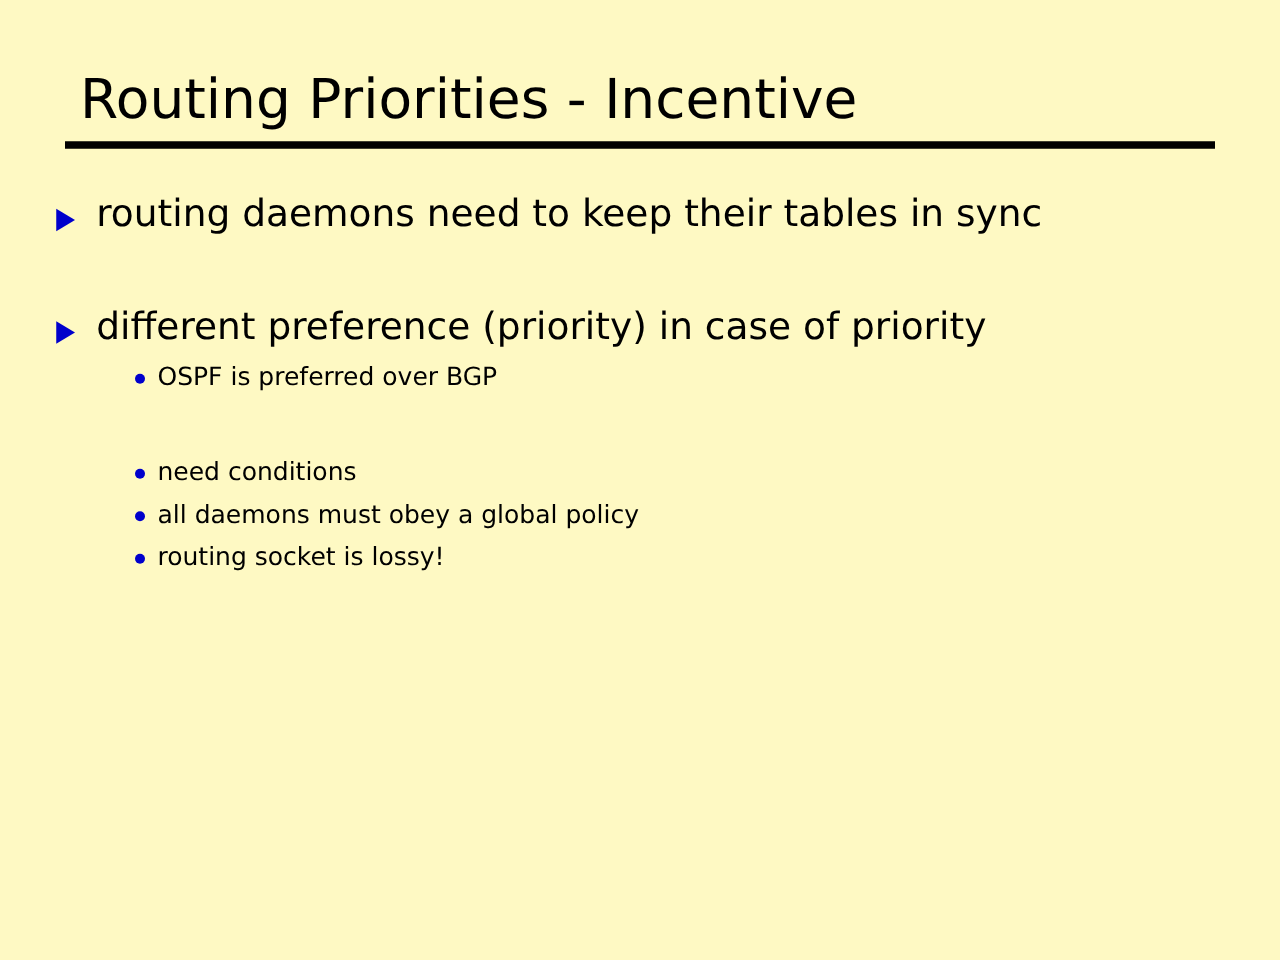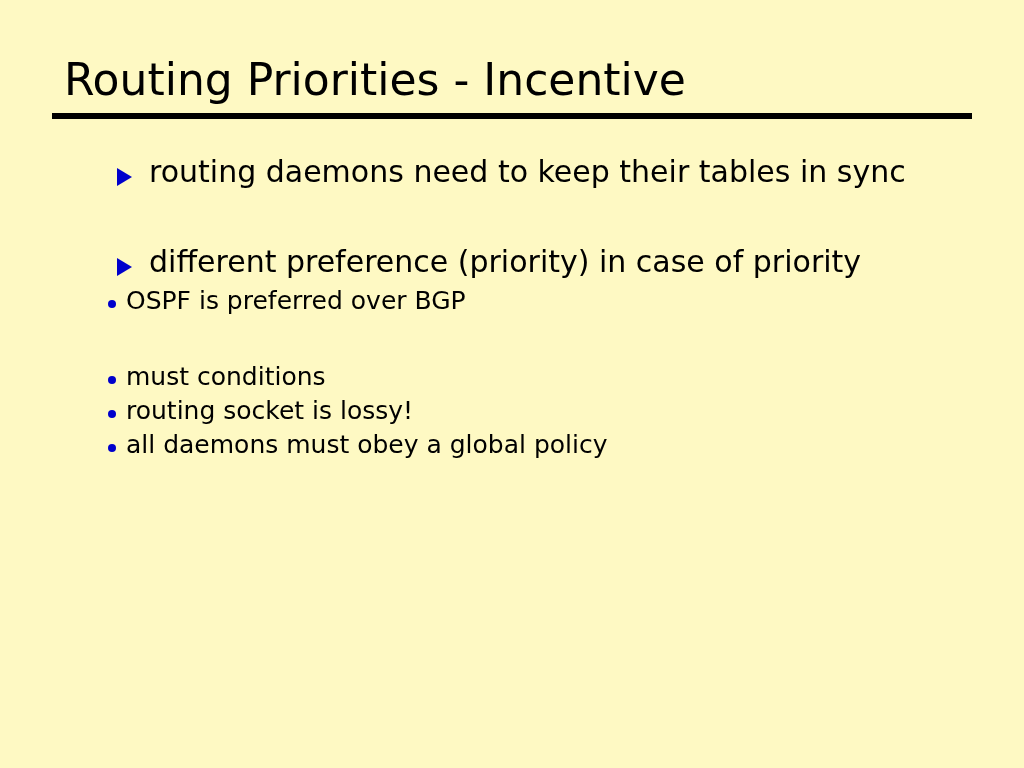--- a/index.html
+++ b/index.html
@@ -62,7 +62,7 @@
     position: relative;
     display: flex;
     align-items: baseline;
-    padding-left: 117px;
+    padding-left: 45px;
     height: 44px;
   }
 

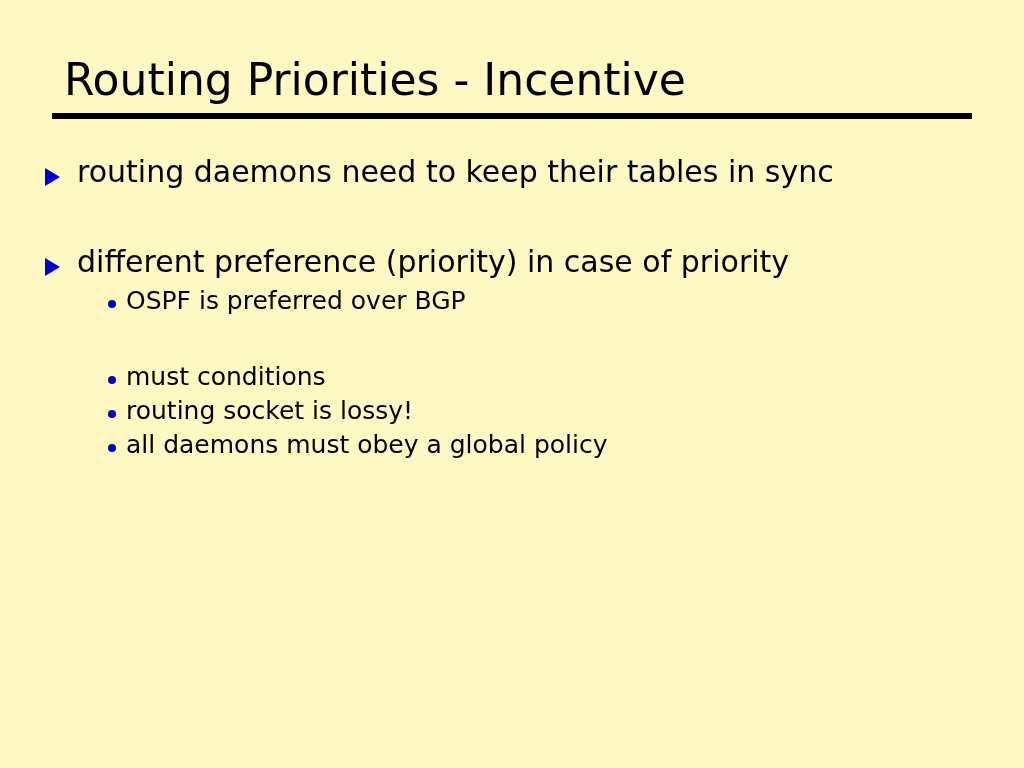--- a/index.html
+++ b/index.html
@@ -118,7 +118,7 @@
 
   .row-l2 .text-l2 {
     flex: 0 1 auto;
-    font-size: 25px;
+    font-size: 20px;
     line-height: 34px;
     color: #000000;
     white-space: nowrap;

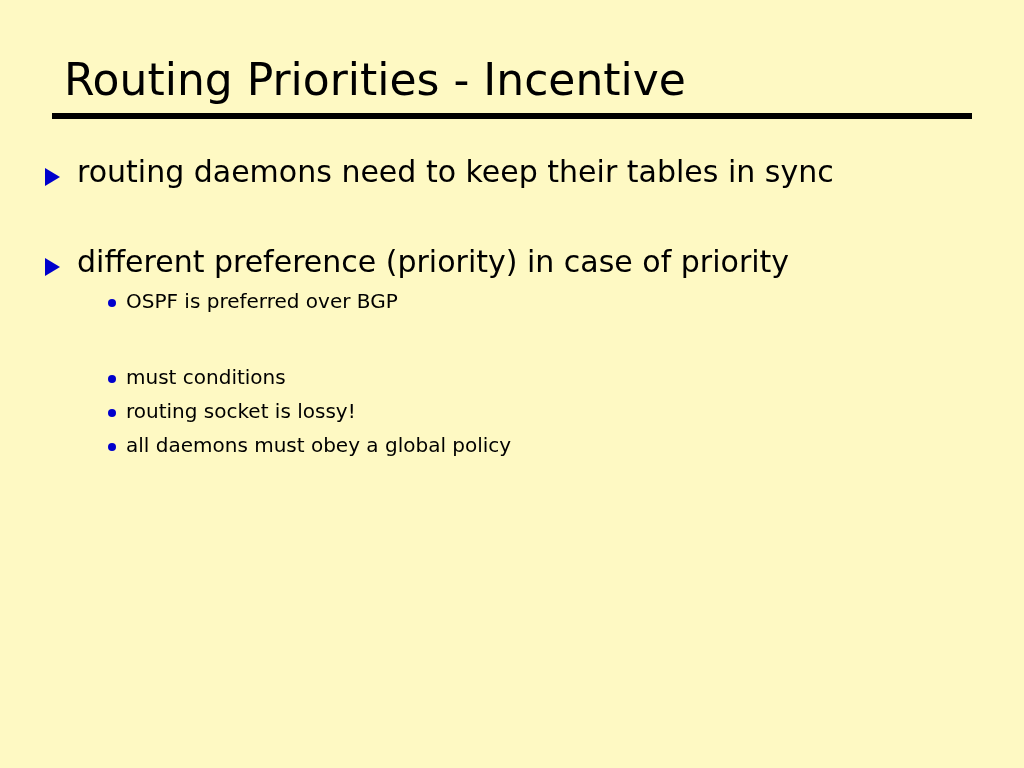--- a/index.html
+++ b/index.html
@@ -166,7 +166,7 @@
     <div class="bullet-group">
       <div class="row-l2">
         <span class="marker-l2"><i class="dot"></i></span>
-        <span class="text-l2">must conditions</span>
+        <span class="text-l2">need conditions</span>
       </div>
       <div class="row-l2">
         <span class="marker-l2"><i class="dot"></i></span>

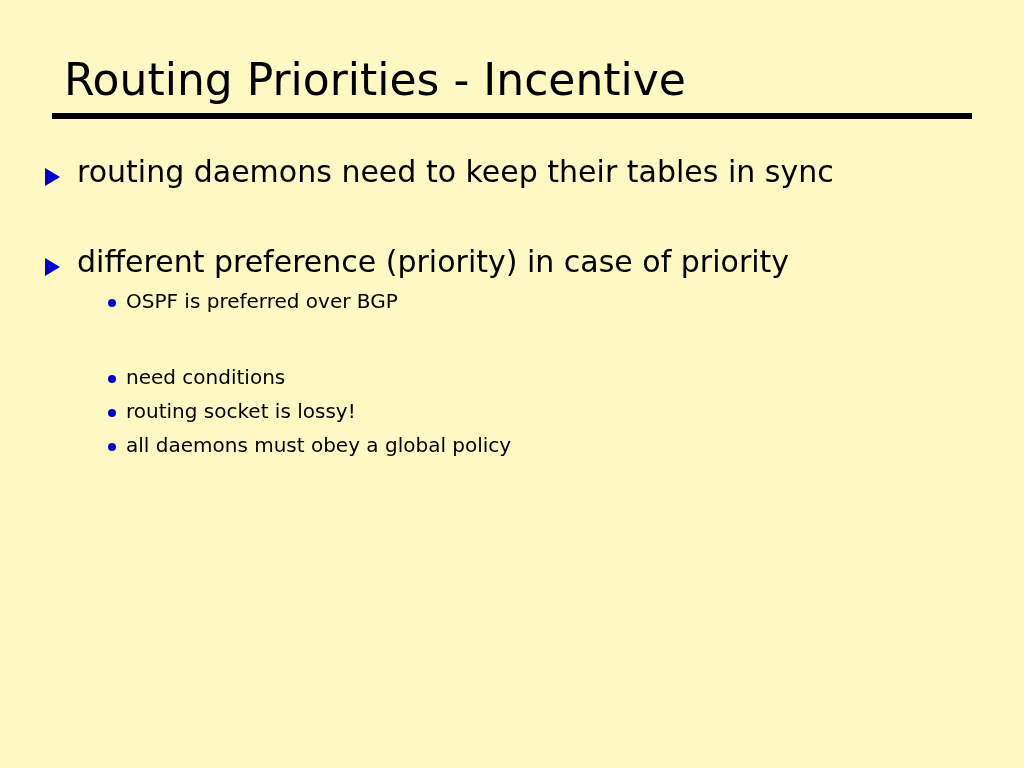--- a/index.html
+++ b/index.html
@@ -170,11 +170,11 @@
       </div>
       <div class="row-l2">
         <span class="marker-l2"><i class="dot"></i></span>
-        <span class="text-l2">routing socket is lossy!</span>
+        <span class="text-l2">all daemons must obey a global policy</span>
       </div>
       <div class="row-l2">
         <span class="marker-l2"><i class="dot"></i></span>
-        <span class="text-l2">all daemons must obey a global policy</span>
+        <span class="text-l2">routing socket is lossy!</span>
       </div>
     </div>
     <div class="gap-after-group"></div>

